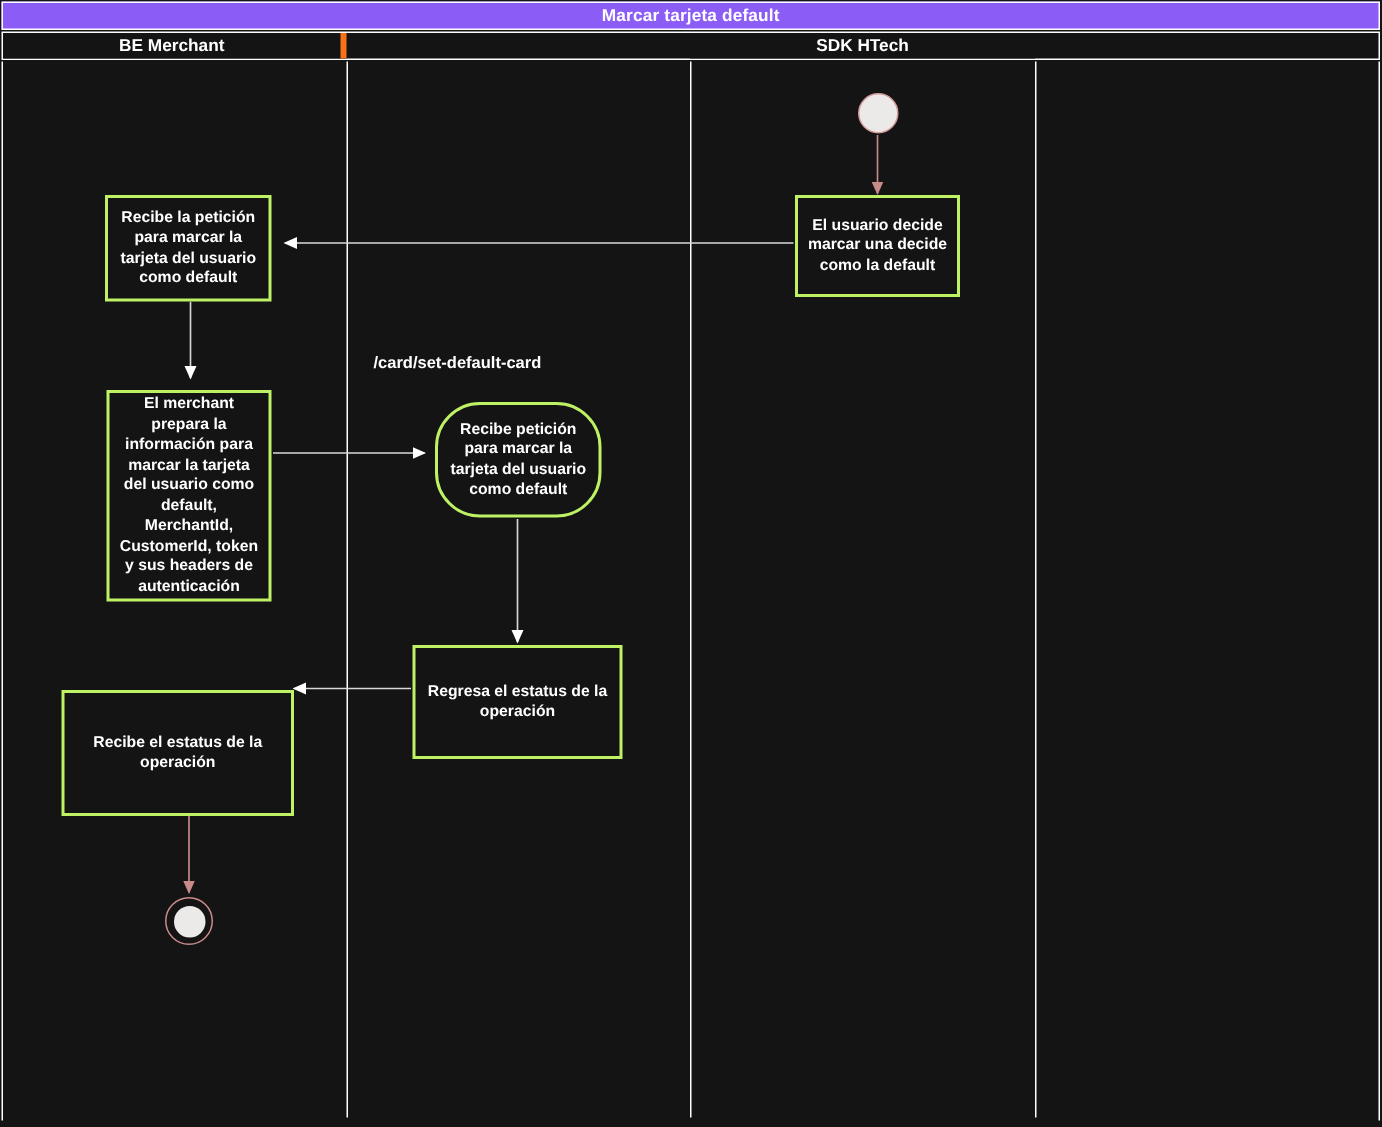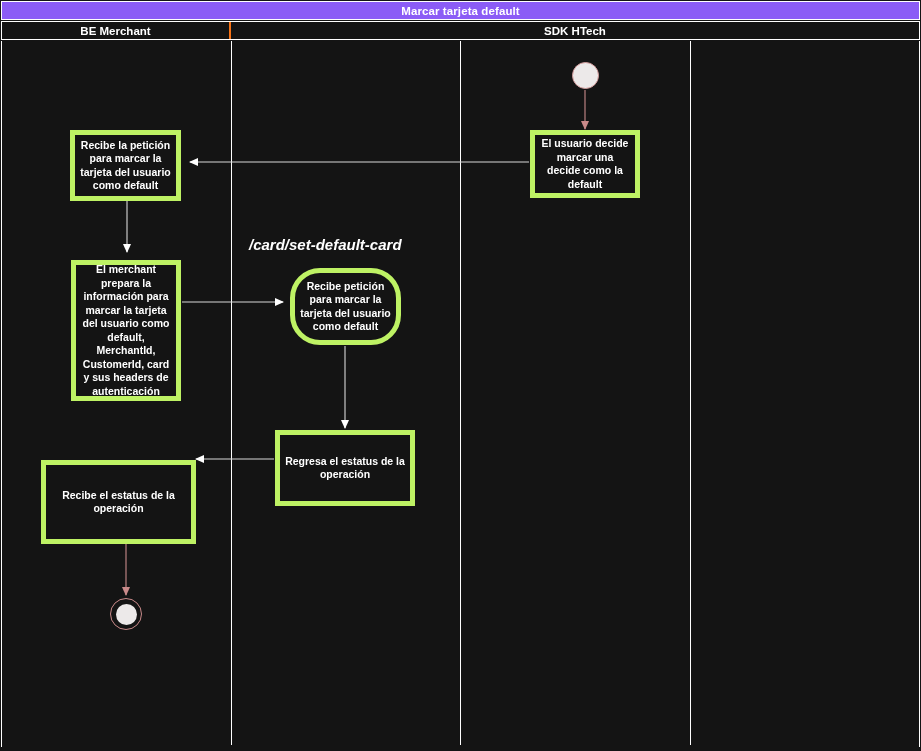--- a/index.html
+++ b/index.html
@@ -53,7 +53,7 @@
     font-weight: bold;
     color: #ffffff;
     height: 100%;
-    border-right: 2px solid #f97316;
+    border-right: 4px solid #f97316;
     background: #141414;
   }
   .lane-header:last-child { border-right: none; }

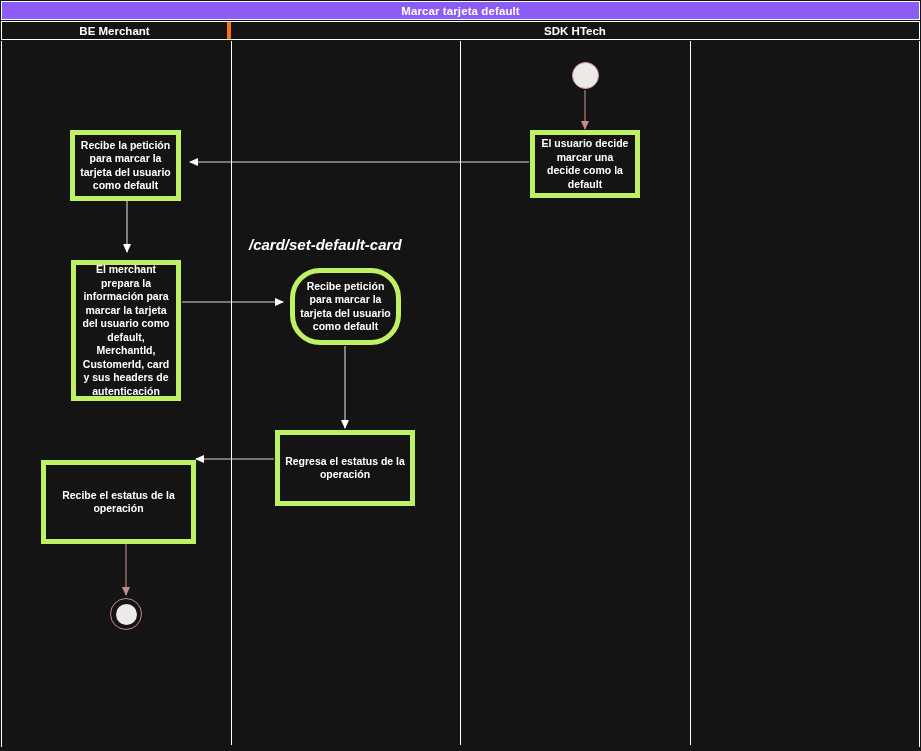--- a/index.html
+++ b/index.html
@@ -95,7 +95,7 @@
   
   .node {
     position: absolute;
-    border: 5px solid #bef264;
+    border: 2px solid #bef264;
     background: #141414;
     color: #ffffff;
     display: flex;

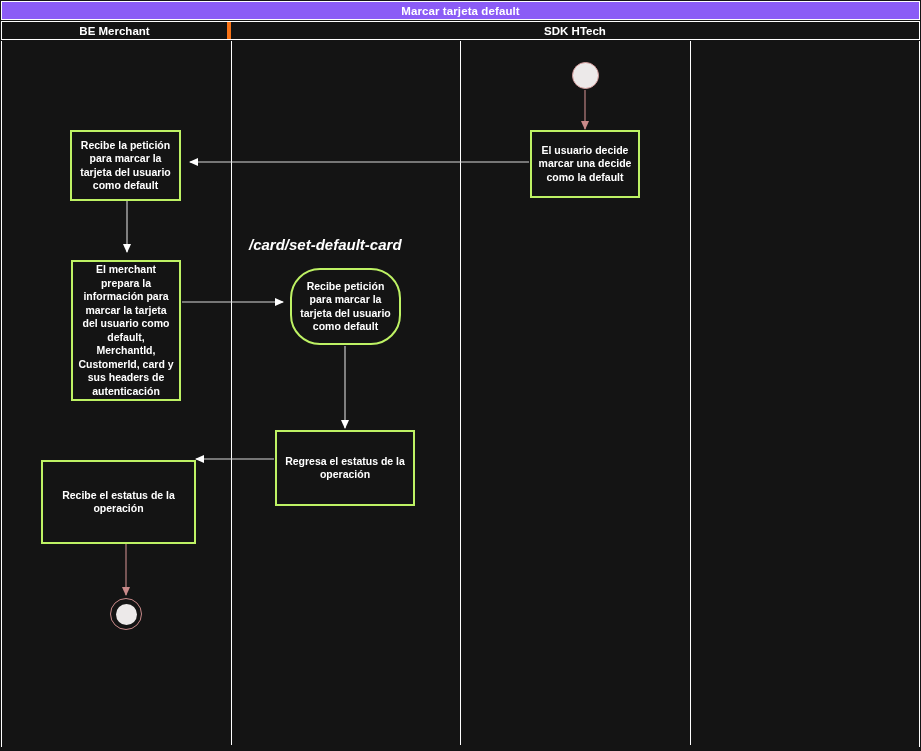--- a/index.html
+++ b/index.html
@@ -135,11 +135,10 @@
   
   .edge-label {
     position: absolute;
-    font-size: 15px;
+    font-size: 11px;
     font-weight: bold;
     color: #ffffff;
     white-space: nowrap;
-    font-style: italic;
   }
 </style>
 </head>

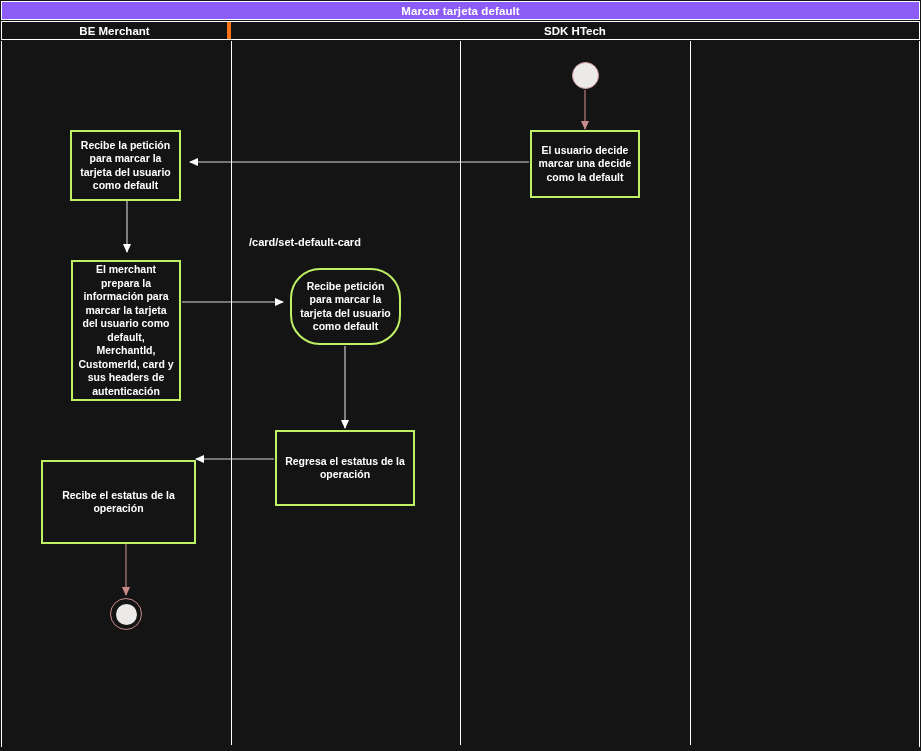--- a/index.html
+++ b/index.html
@@ -212,7 +212,7 @@
   </div>
 
   <div class="node" style="left:71px; top:260px; width:110px; height:141px;">
-    <span class="node-text">El merchant prepara la información para marcar la tarjeta del usuario como default, MerchantId, CustomerId, card y sus headers de autenticación</span>
+    <span class="node-text">El merchant prepara la información para marcar la tarjeta del usuario como default, MerchantId, CustomerId, token y sus headers de autenticación</span>
   </div>
 
   <div class="node" style="left:290px; top:268px; width:111px; height:77px;border-radius:30px;">

